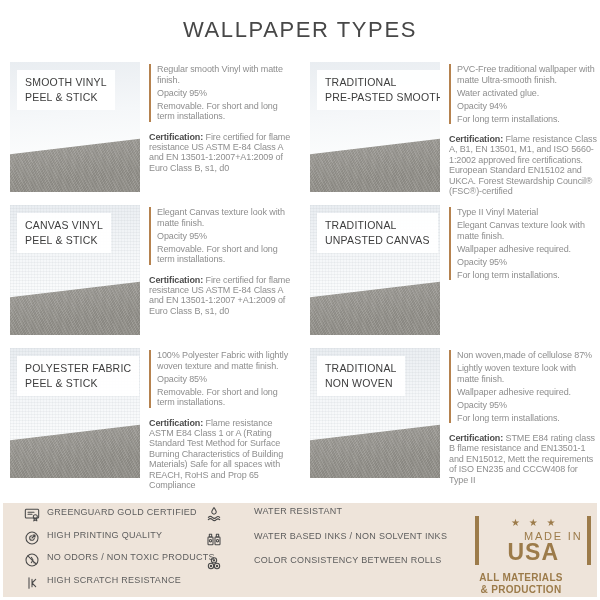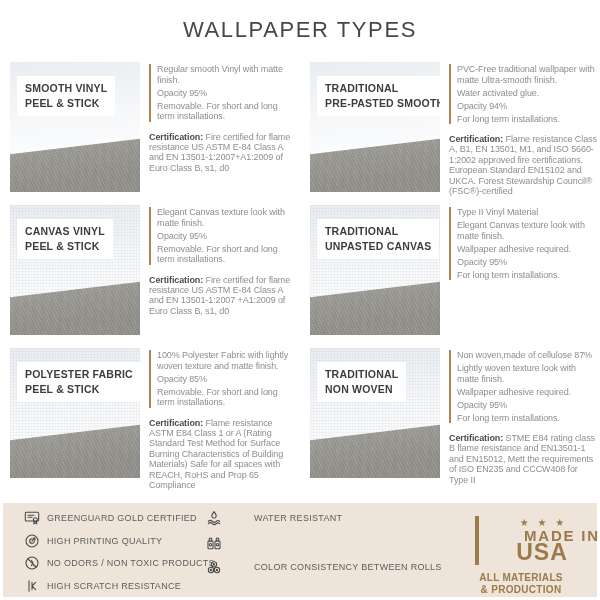--- a/index.html
+++ b/index.html
@@ -30,8 +30,8 @@
        repeating-linear-gradient(63deg, rgba(255,255,255,.11) 0 1px, transparent 1px 3px),
        repeating-linear-gradient(-48deg, rgba(58,56,52,.10) 0 1px, transparent 1px 2px); }
 
-  .label-box { position:absolute; top:14px; left:7px; background:rgba(255,255,255,.94);
-               padding:5px 8px 6px; font-size:10.5px; font-weight:700; line-height:1.4;
+  .label-box { position:absolute; top:8px; left:7px; background:rgba(255,255,255,.94);
+               padding:5px 8px 6px; font-size:10.5px; font-weight:400; line-height:1.4;
                color:#3d3d3d; letter-spacing:.2px; white-space:nowrap; }
 
   .info { margin-left:9px; width:148px; padding-top:2px; }

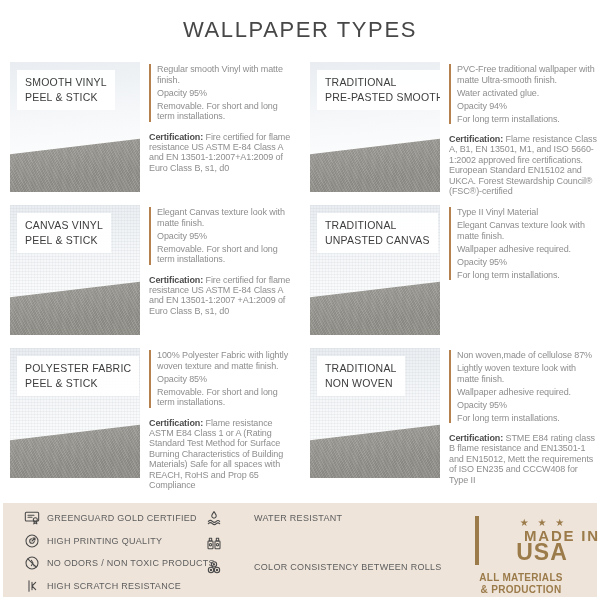--- a/index.html
+++ b/index.html
@@ -48,7 +48,7 @@
   .feat-list { list-style:none; padding-top:4px; }
   .feat-col1 { margin-left:21px; width:177px; }
   .feat-col2 { margin-left:5px; width:225px; padding-top:3px; }
-  .feat-item { display:flex; align-items:center; gap:7px; height:22.5px; }
+  .feat-item { display:flex; gap:7px; height:22.5px; }
   .feat-col2 .feat-item { height:24.5px;gap:32px; }
   .feat-item svg { flex:none; stroke:#4a4a4a; fill:none; stroke-width:1.6;
                    stroke-linecap:round; stroke-linejoin:round; }

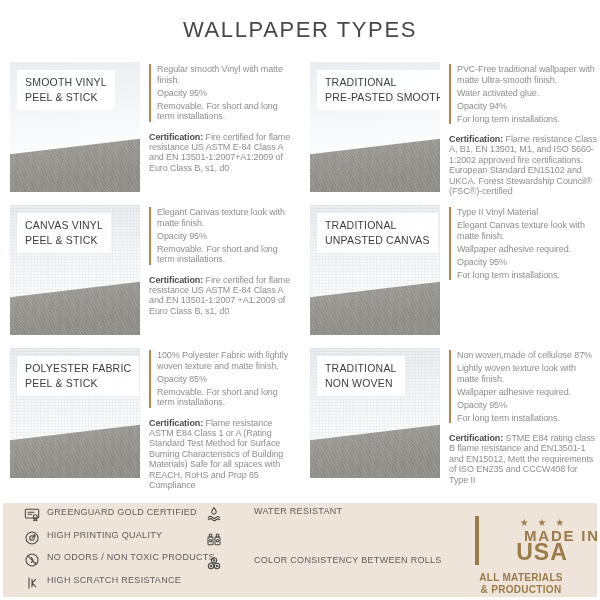--- a/index.html
+++ b/index.html
@@ -242,6 +242,7 @@
           <rect x="15.5" y="5" width="3.5" height="4"></rect>
           <circle cx="17.25" cy="14.5" r="1.8"></circle>
         </svg>
+        <span class="feat-label">WATER BASED INKS / NON SOLVENT INKS</span>
       </li>
       <li class="feat-item">
         <svg width="16" height="16" viewBox="0 0 24 24">

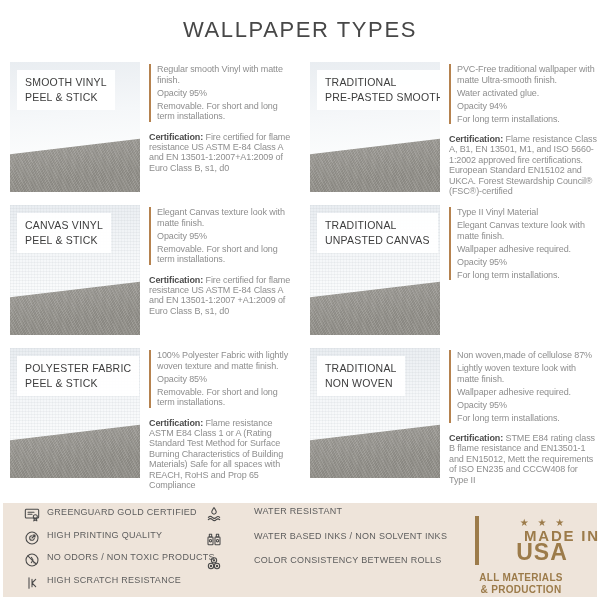--- a/index.html
+++ b/index.html
@@ -60,7 +60,7 @@
               border-left:4px solid #9c7b4a; border-right:4px solid #9c7b4a;
               padding:1px 5px 2px; }
   .usa-stars { font-size:10px; letter-spacing:3px; line-height:12px; white-space:nowrap; text-indent:3px; }
-  .usa-madein { font-size:15px; font-weight:700; letter-spacing:1.8px; line-height:12px; margin-top:1px; white-space:nowrap;padding-left:40px; }
+  .usa-madein { font-size:11px; font-weight:400; letter-spacing:1.8px; line-height:12px; margin-top:1px; white-space:nowrap;padding-left:40px; }
   .usa-usa { font-size:23px; font-weight:800; letter-spacing:1px; line-height:21px; }
   .usa-sub { margin-top:7px; font-size:10px; font-weight:700; line-height:12px; letter-spacing:.3px; white-space:nowrap; }
 </style>

